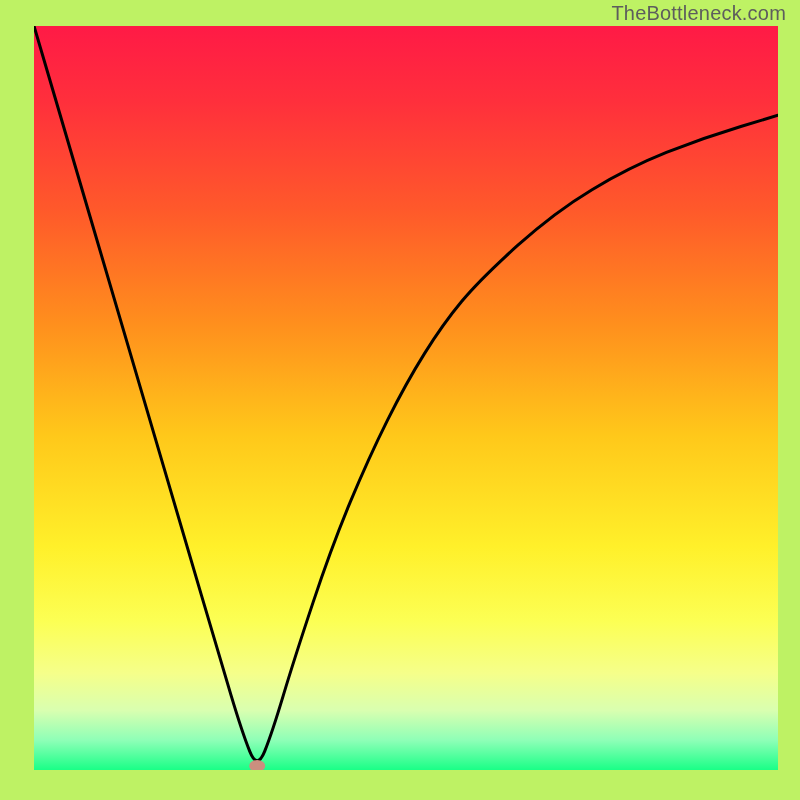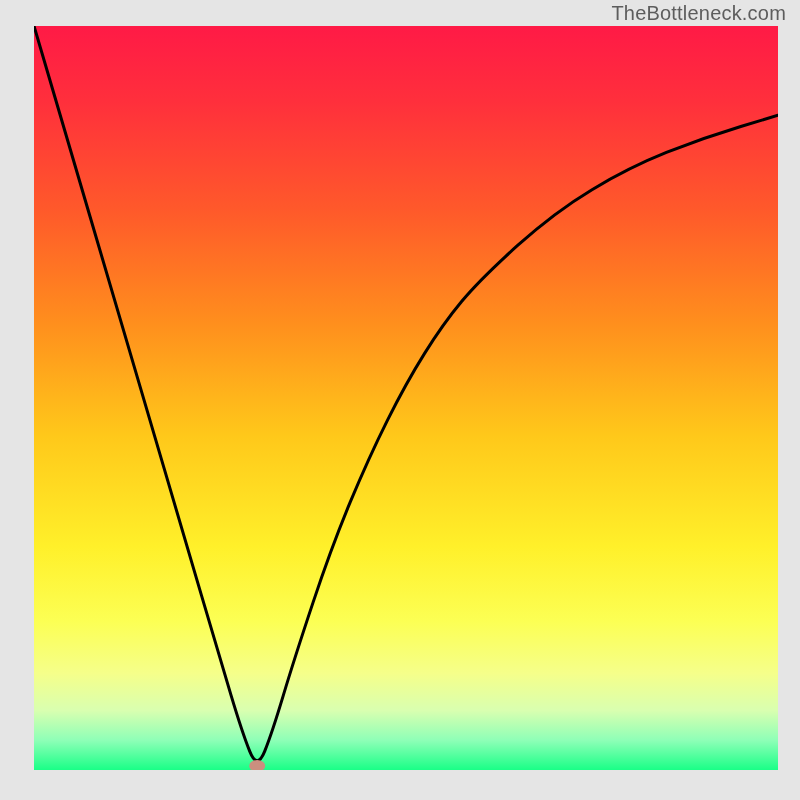--- a/index.html
+++ b/index.html
@@ -15,7 +15,7 @@
     position: relative;
     width: 800px;
     height: 800px;
-    background: #e5e5e5;
+    background: #bef264;
   }
   .watermark {
     position: absolute;

